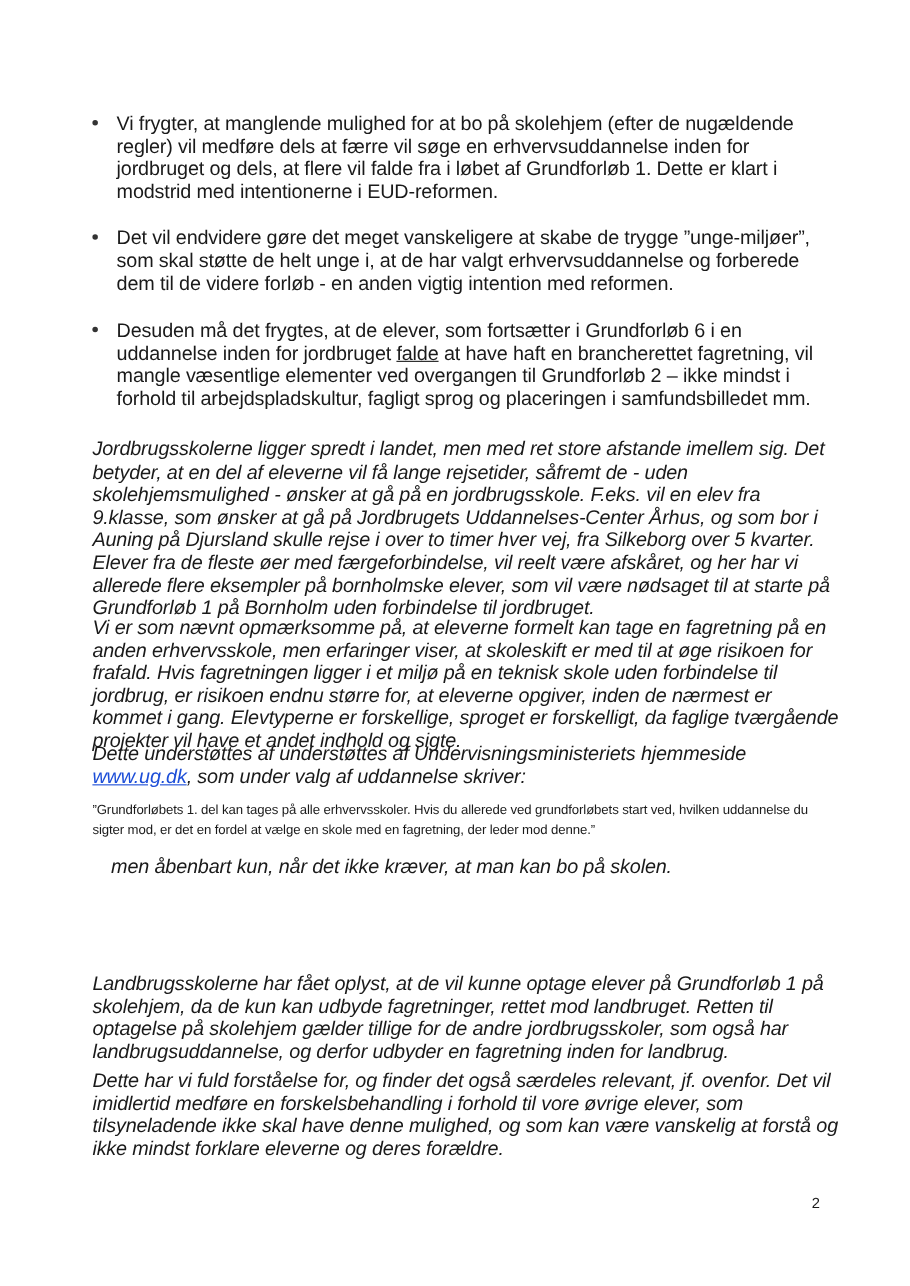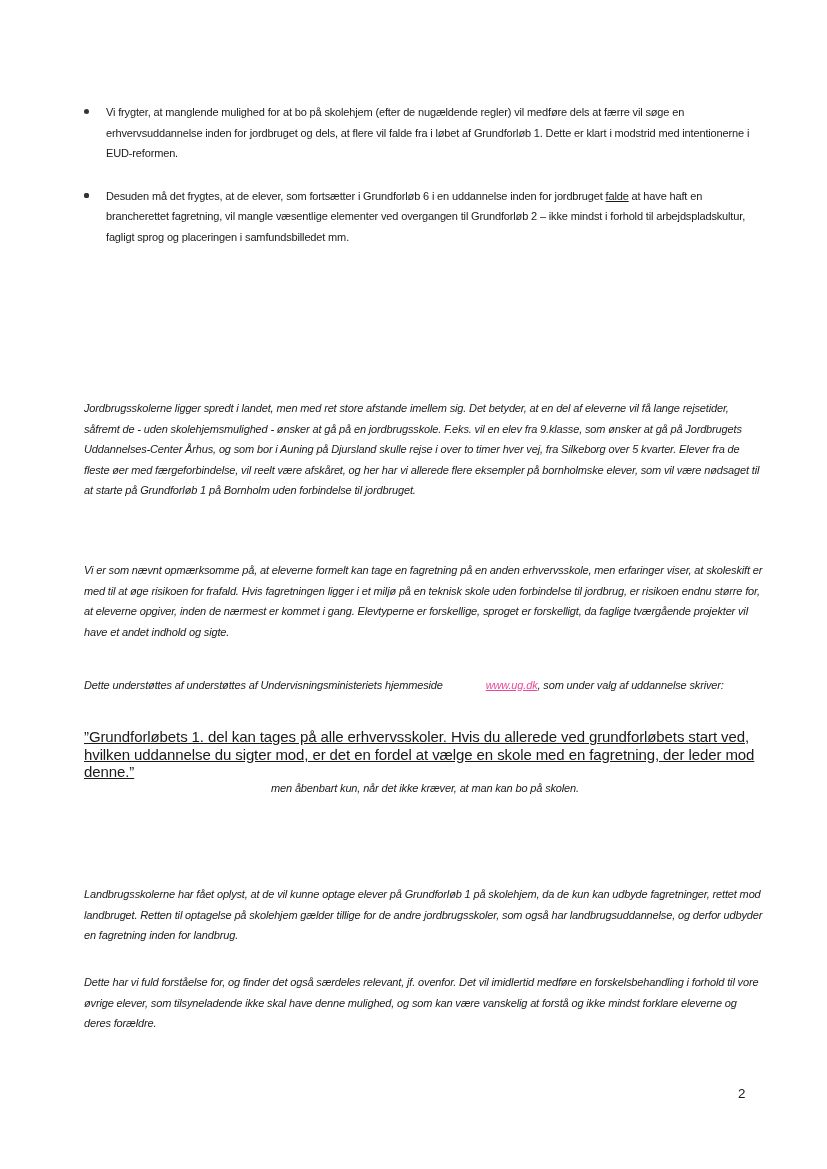--- a/index.html
+++ b/index.html
@@ -8,7 +8,7 @@
     font-family: "Liberation Sans", sans-serif; color: #1a1a1a;
   }
   .page { position: absolute; left: 0; top: 0; width: 827px; height: 1169px; background: #fff; }
-  .text { font-size: 11px; line-height: 20.6px; letter-spacing: -0.15px; }
+  .text { font-size: 18px; line-height: 20.6px; letter-spacing: -0.15px; }
   .bullet-list { position: absolute; left: 84px; top: 102px; width: 680px; margin: 0; padding: 0; list-style: none; }
   .bullet-item { position: relative; padding-left: 22px; margin-bottom: 22px; }
   .bullet-dot { position: absolute; left: 0; top: 7px; width: 5px; height: 5px; border-radius: 50%; background: #333; }

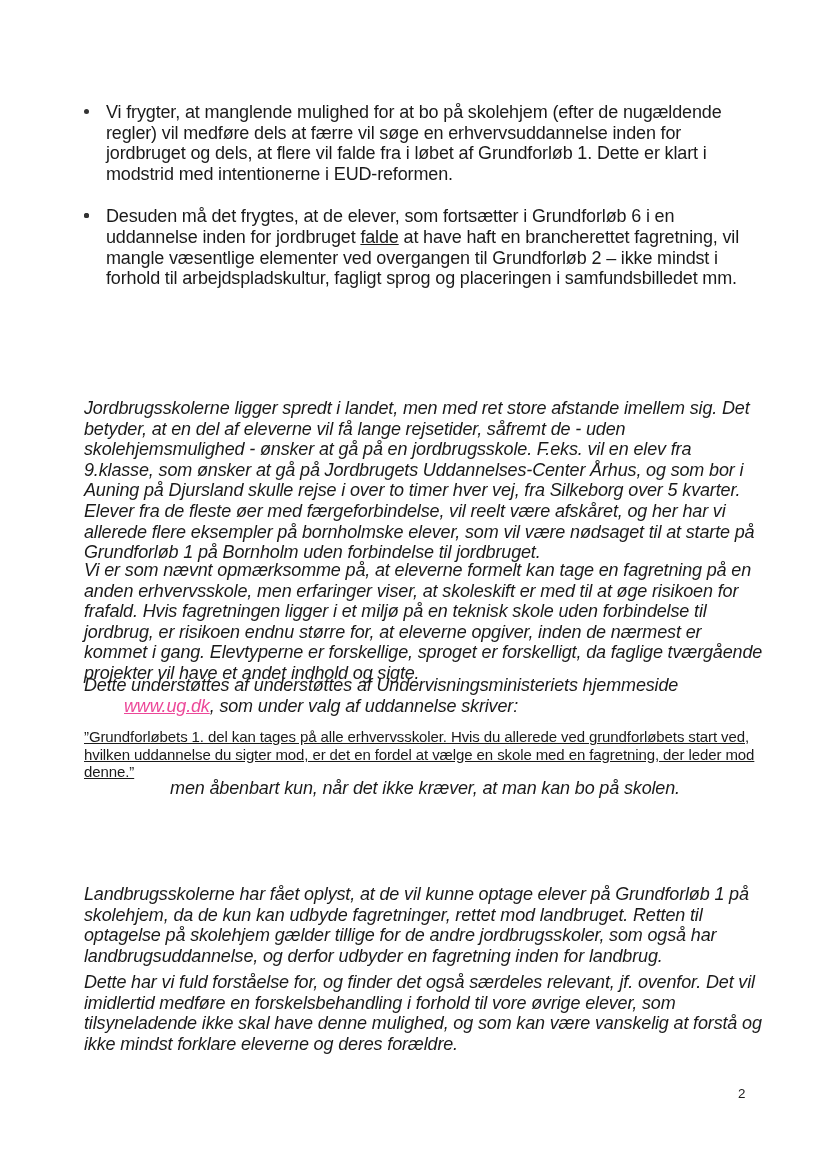--- a/index.html
+++ b/index.html
@@ -30,6 +30,7 @@
     </li>
     <li class="bullet-item">
       <span class="bullet-dot"></span>
+      <span>Det vil endvidere gøre det meget vanskeligere at skabe de trygge ”unge-miljøer”, som skal støtte de helt unge i, at de har valgt erhvervsuddannelse og forberede dem til de videre forløb - en anden vigtig intention med reformen.</span>
     </li>
     <li class="bullet-item">
       <span class="bullet-dot"></span>

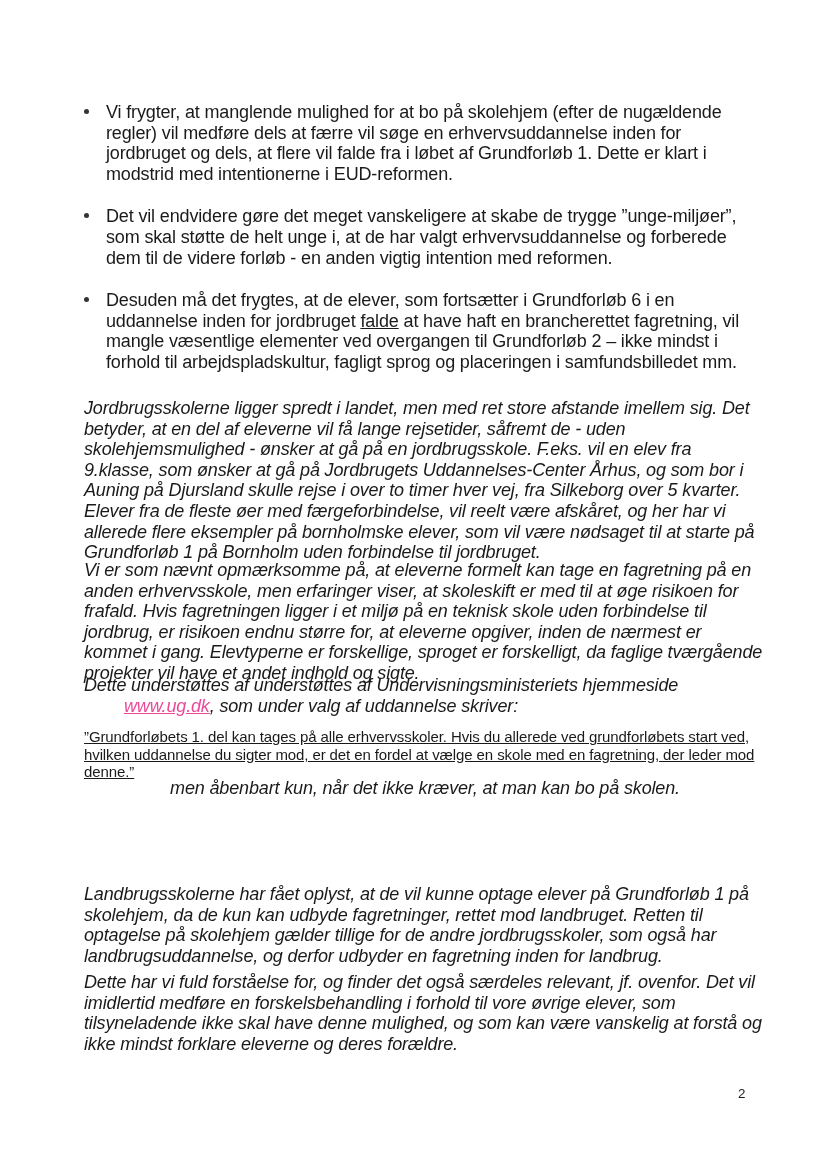--- a/index.html
+++ b/index.html
@@ -15,7 +15,7 @@
   .para { position: absolute; left: 84px; width: 680px; margin: 0; font-style: italic; }
   .quote { position: absolute; left: 84px; width: 680px; margin: 0; font-size: 15px; line-height: 17.5px; letter-spacing: -0.1px; text-decoration: underline; }
   .u { text-decoration: underline; }
-  .link { text-decoration: underline; color: #ec4899; cursor: pointer; margin-left: 40px; }
+  .link { text-decoration: underline; color: #1d4ed8; cursor: pointer; }
   .page-number { position: absolute; left: 738px; top: 1086px; font-size: 13.4px; }
 </style>
 </head>

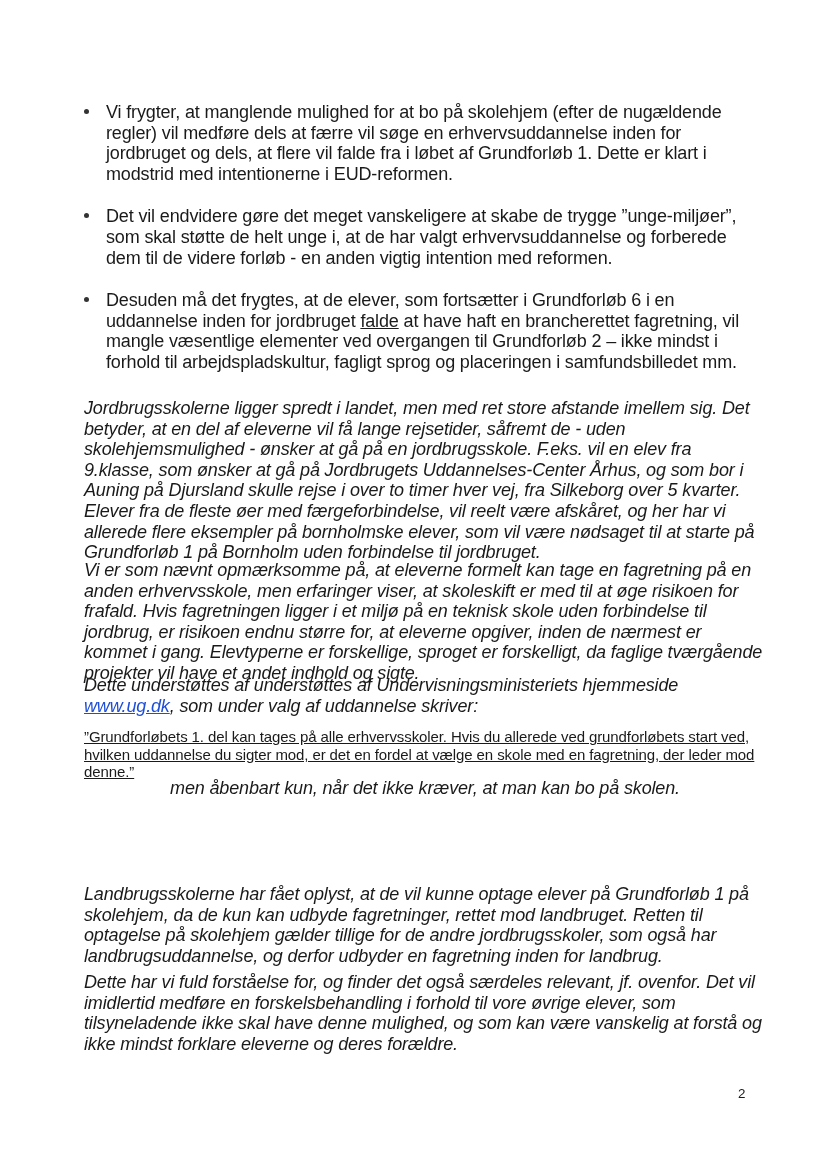--- a/index.html
+++ b/index.html
@@ -13,7 +13,7 @@
   .bullet-item { position: relative; padding-left: 22px; margin-bottom: 22px; }
   .bullet-dot { position: absolute; left: 0; top: 7px; width: 5px; height: 5px; border-radius: 50%; background: #333; }
   .para { position: absolute; left: 84px; width: 680px; margin: 0; font-style: italic; }
-  .quote { position: absolute; left: 84px; width: 680px; margin: 0; font-size: 15px; line-height: 17.5px; letter-spacing: -0.1px; text-decoration: underline; }
+  .quote { position: absolute; left: 84px; width: 680px; margin: 0; font-size: 12px; line-height: 17.5px; letter-spacing: -0.1px; }
   .u { text-decoration: underline; }
   .link { text-decoration: underline; color: #1d4ed8; cursor: pointer; }
   .page-number { position: absolute; left: 738px; top: 1086px; font-size: 13.4px; }

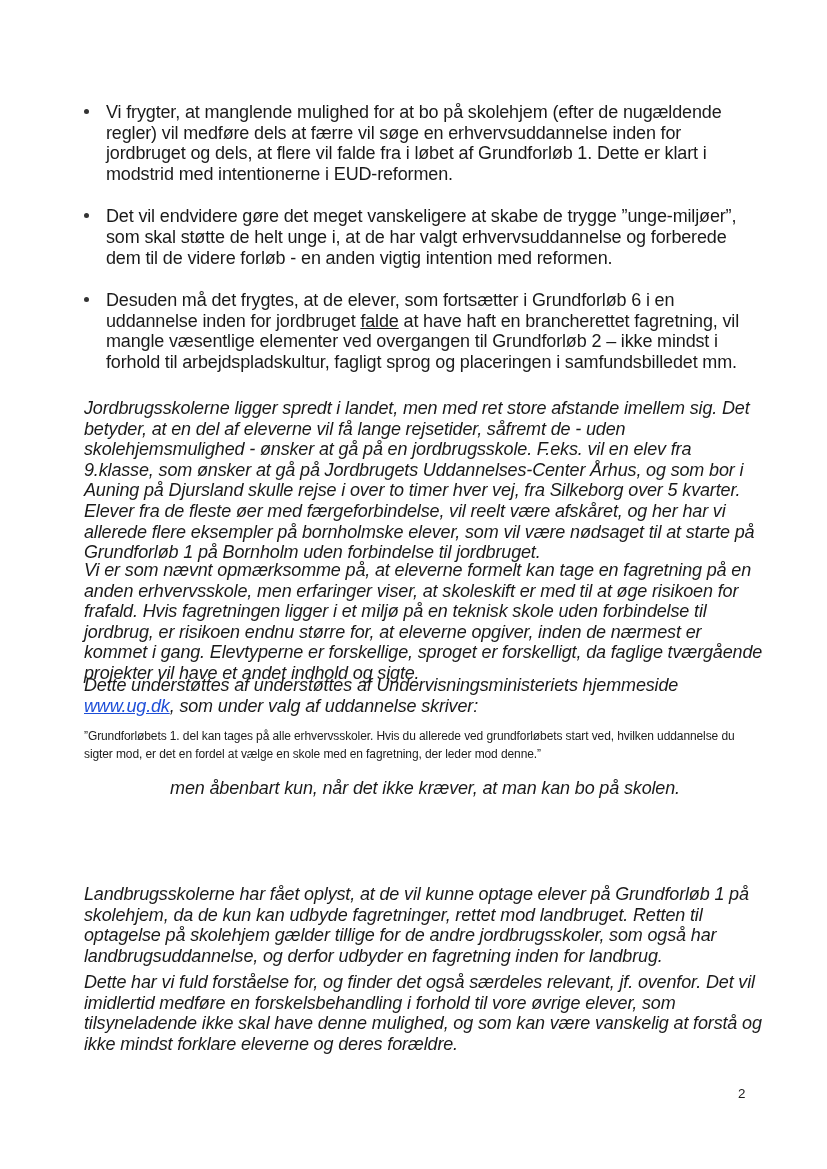--- a/index.html
+++ b/index.html
@@ -46,7 +46,7 @@
 
   <p class="quote" style="top:728px;">”Grundforløbets 1. del kan tages på alle erhvervsskoler. Hvis du allerede ved grundforløbets start ved, hvilken uddannelse du sigter mod, er det en fordel at vælge en skole med en fagretning, der leder mod denne.”</p>
 
-  <p class="para text" style="top:778px; left:85px;text-align:center;">men åbenbart kun, når det ikke kræver, at man kan bo på skolen.</p>
+  <p class="para text" style="top:778px; left:101px;">men åbenbart kun, når det ikke kræver, at man kan bo på skolen.</p>
 
   <p class="para text" style="top:884px;">Landbrugsskolerne har fået oplyst, at de vil kunne optage elever på Grundforløb 1 på skolehjem, da de kun kan udbyde fagretninger, rettet mod landbruget. Retten til optagelse på skolehjem gælder tillige for de andre jordbrugsskoler, som også har landbrugsuddannelse, og derfor udbyder en fagretning inden for landbrug.</p>
 

